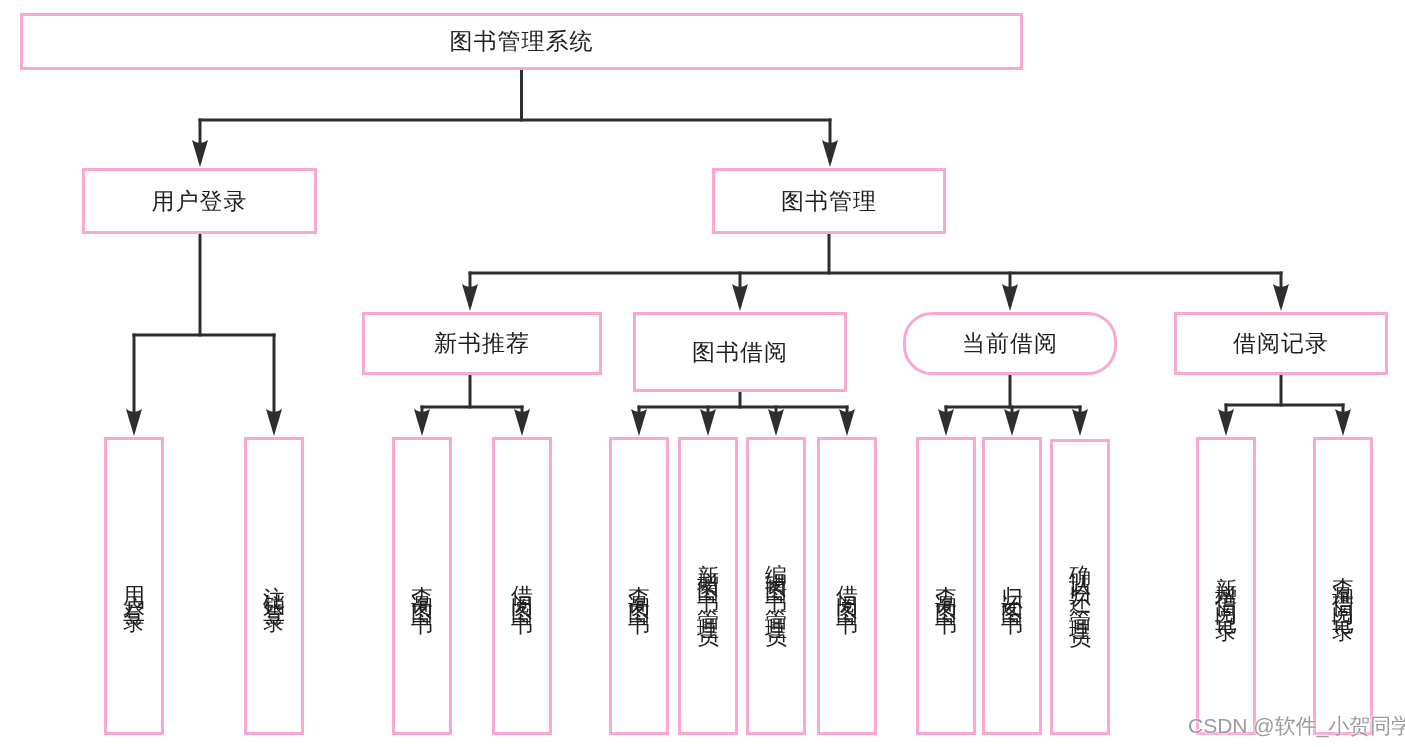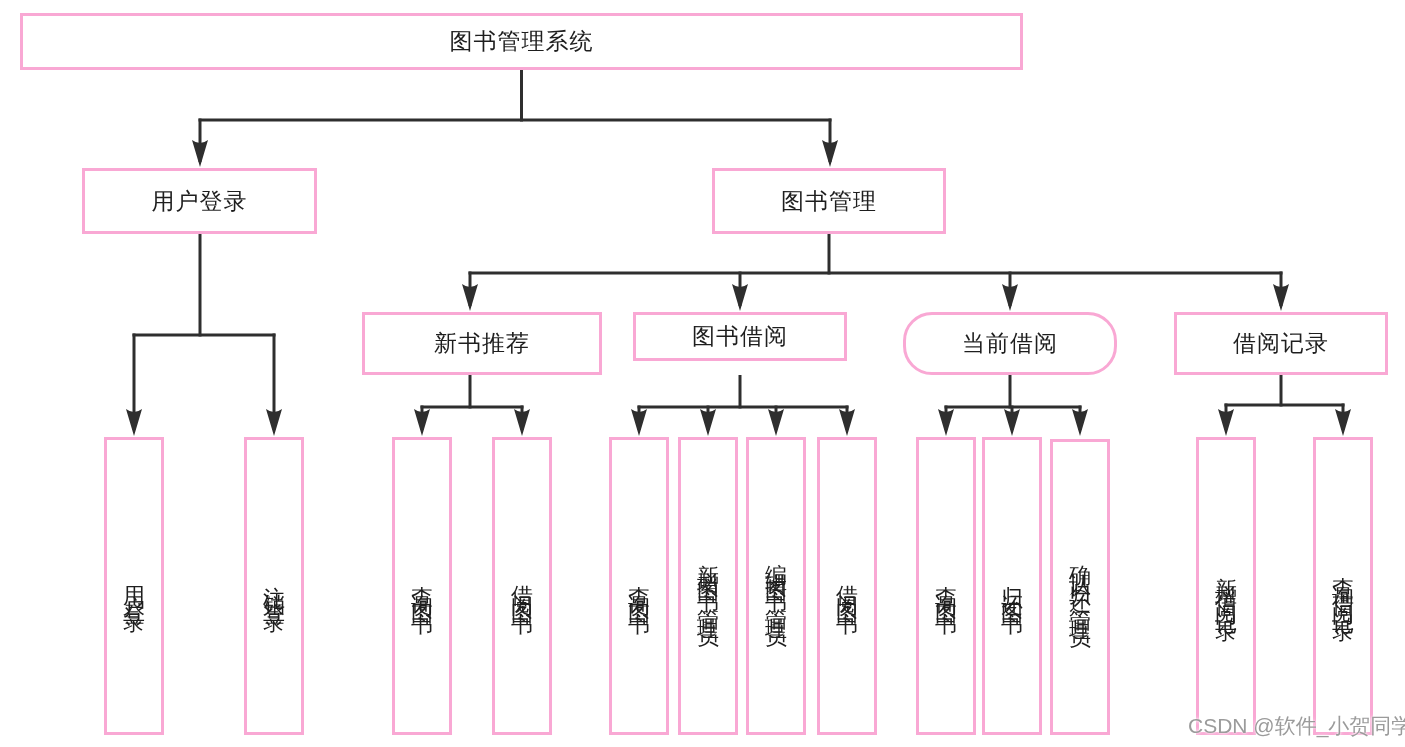--- a/index.html
+++ b/index.html
@@ -142,7 +142,7 @@
   <div class="node hnode" style="left:362px; top:312px; width:240px; height:63px;">
     <span>新书推荐</span>
   </div>
-  <div class="node hnode" style="left:633px; top:312px; width:214px; height:49px;">
+  <div class="node hnode" style="left:633px; top:312px; width:214px; height:80px;">
     <span>图书借阅</span>
   </div>
   <div class="node hnode" style="left:903px; top:312px; width:214px; height:63px;border-radius:29px;">

